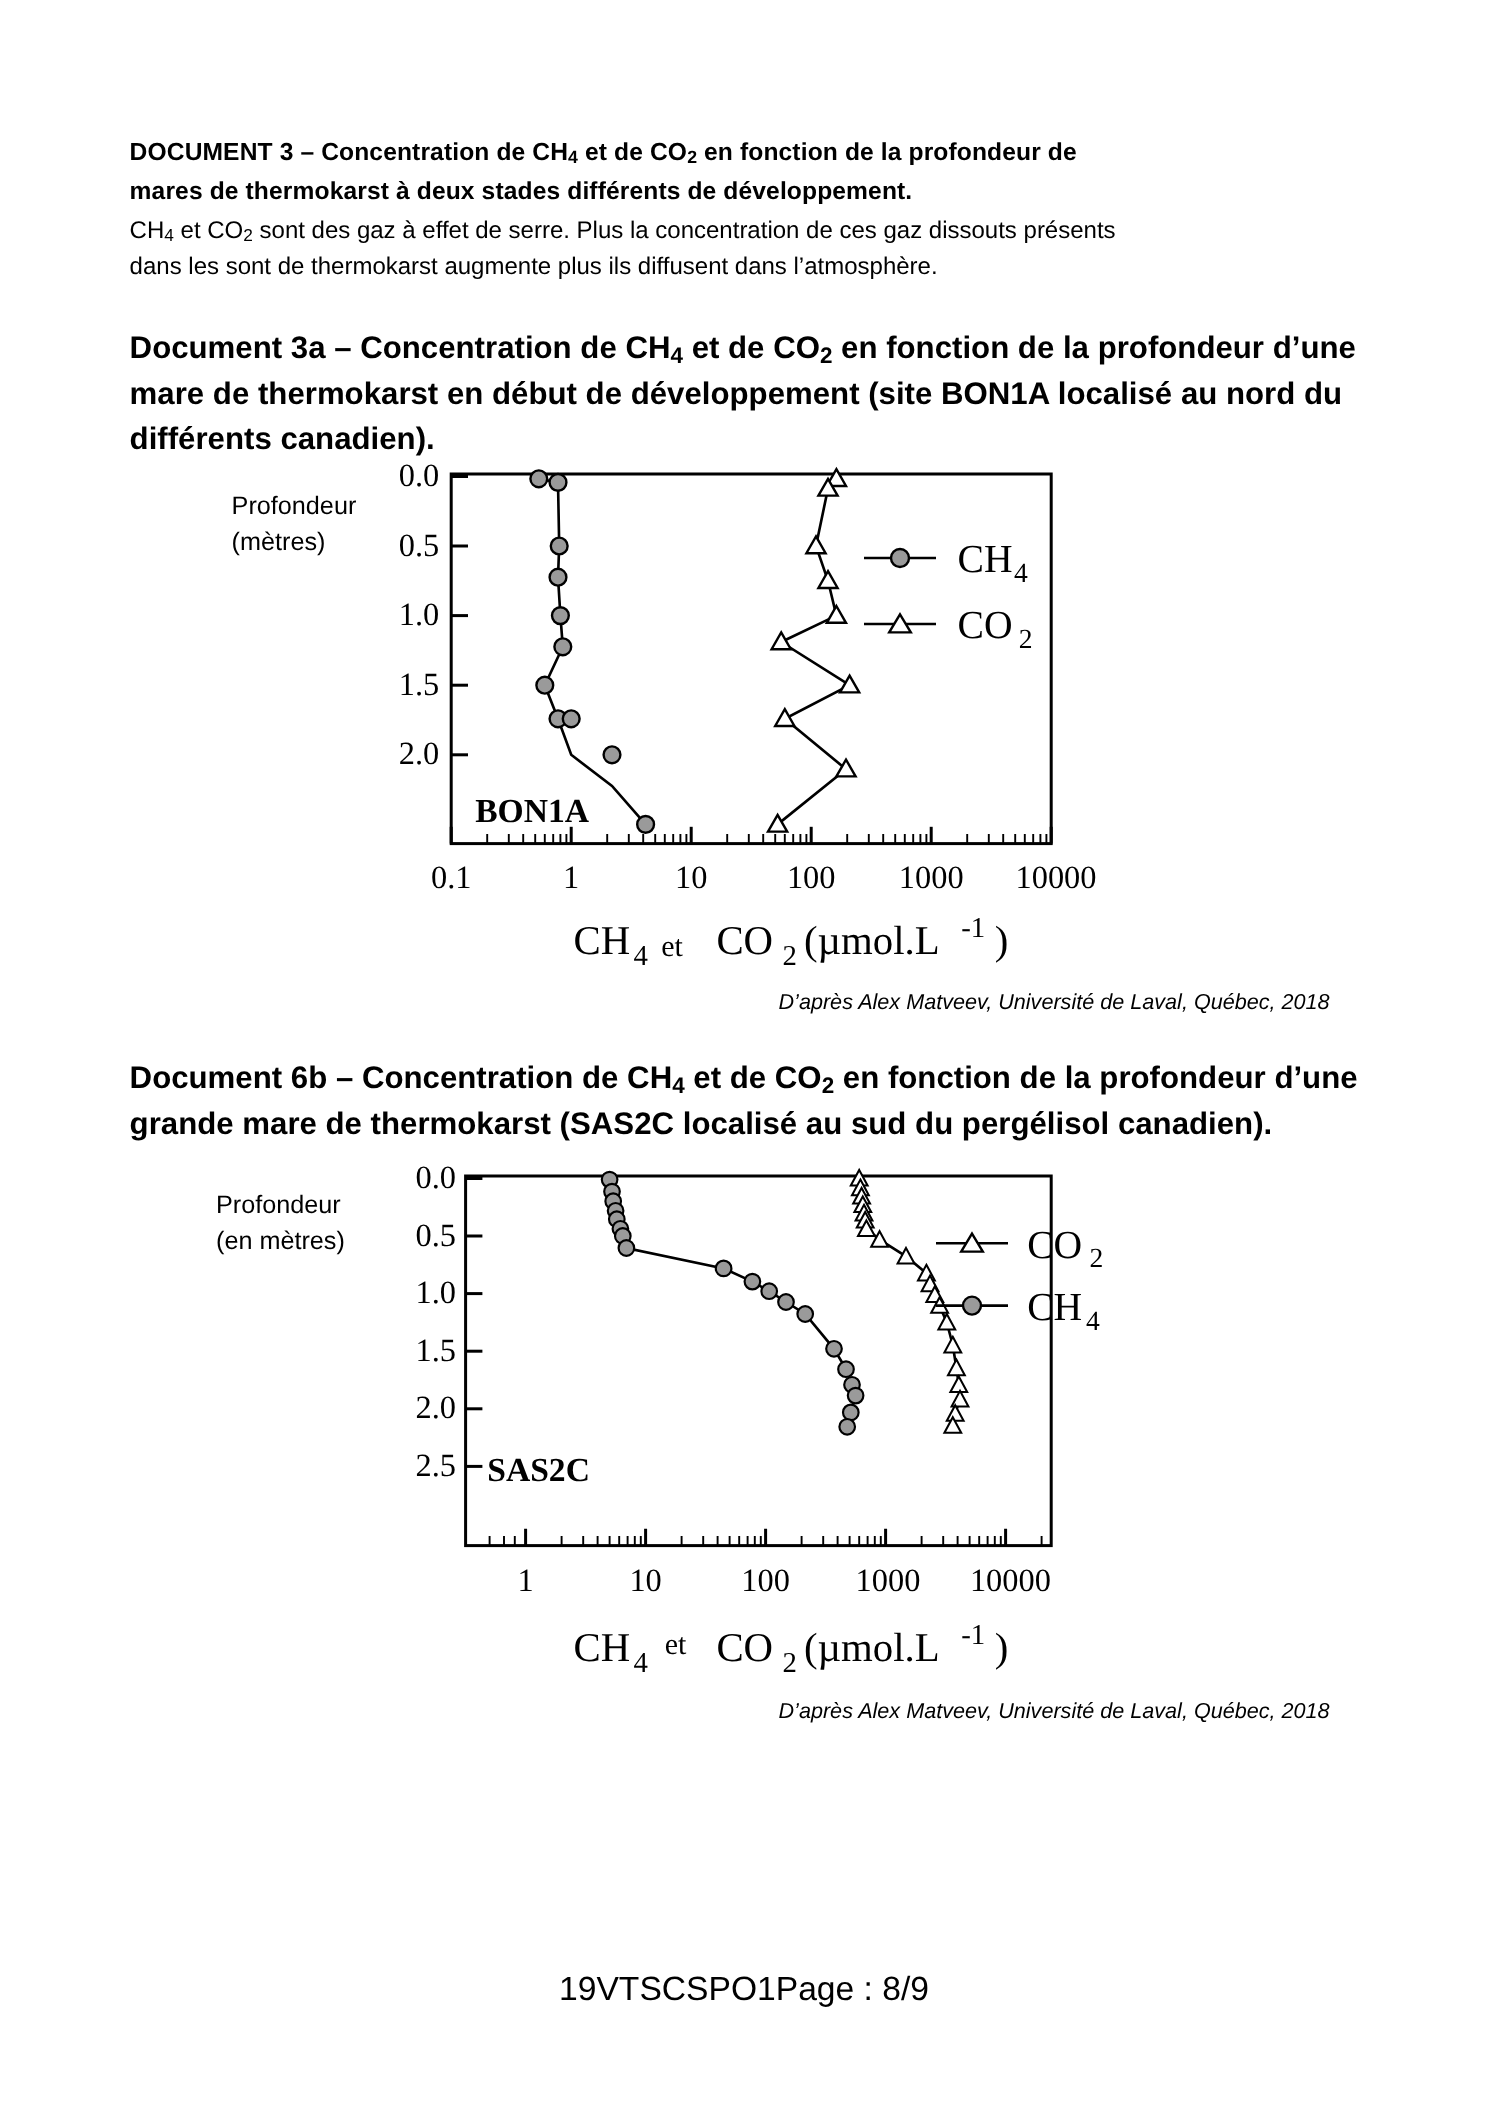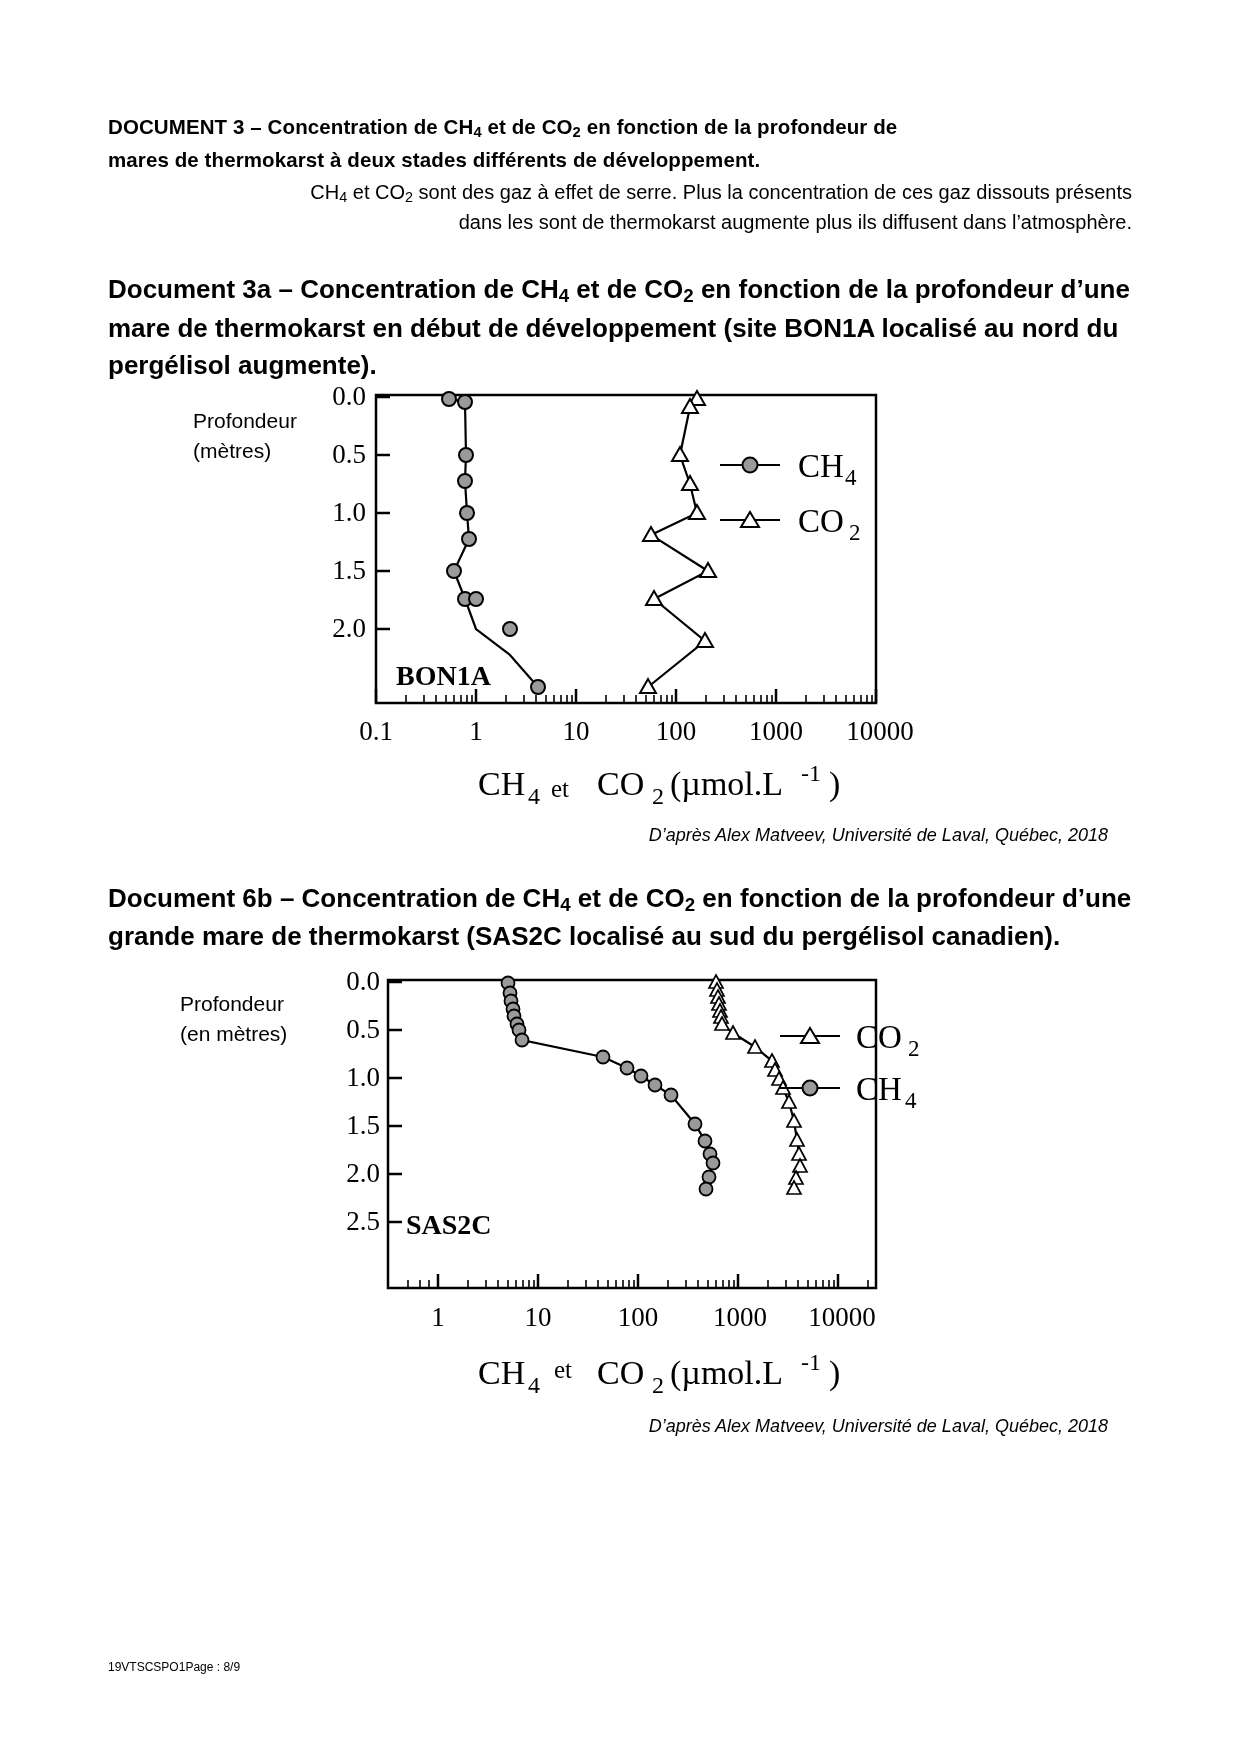--- a/index.html
+++ b/index.html
@@ -39,7 +39,7 @@
     font-size: 20px;
     line-height: 1.45;
     margin: 0;
-    text-align: right;
+    text-align: left;
   }
   .sub-title {
     font-size: 26px;

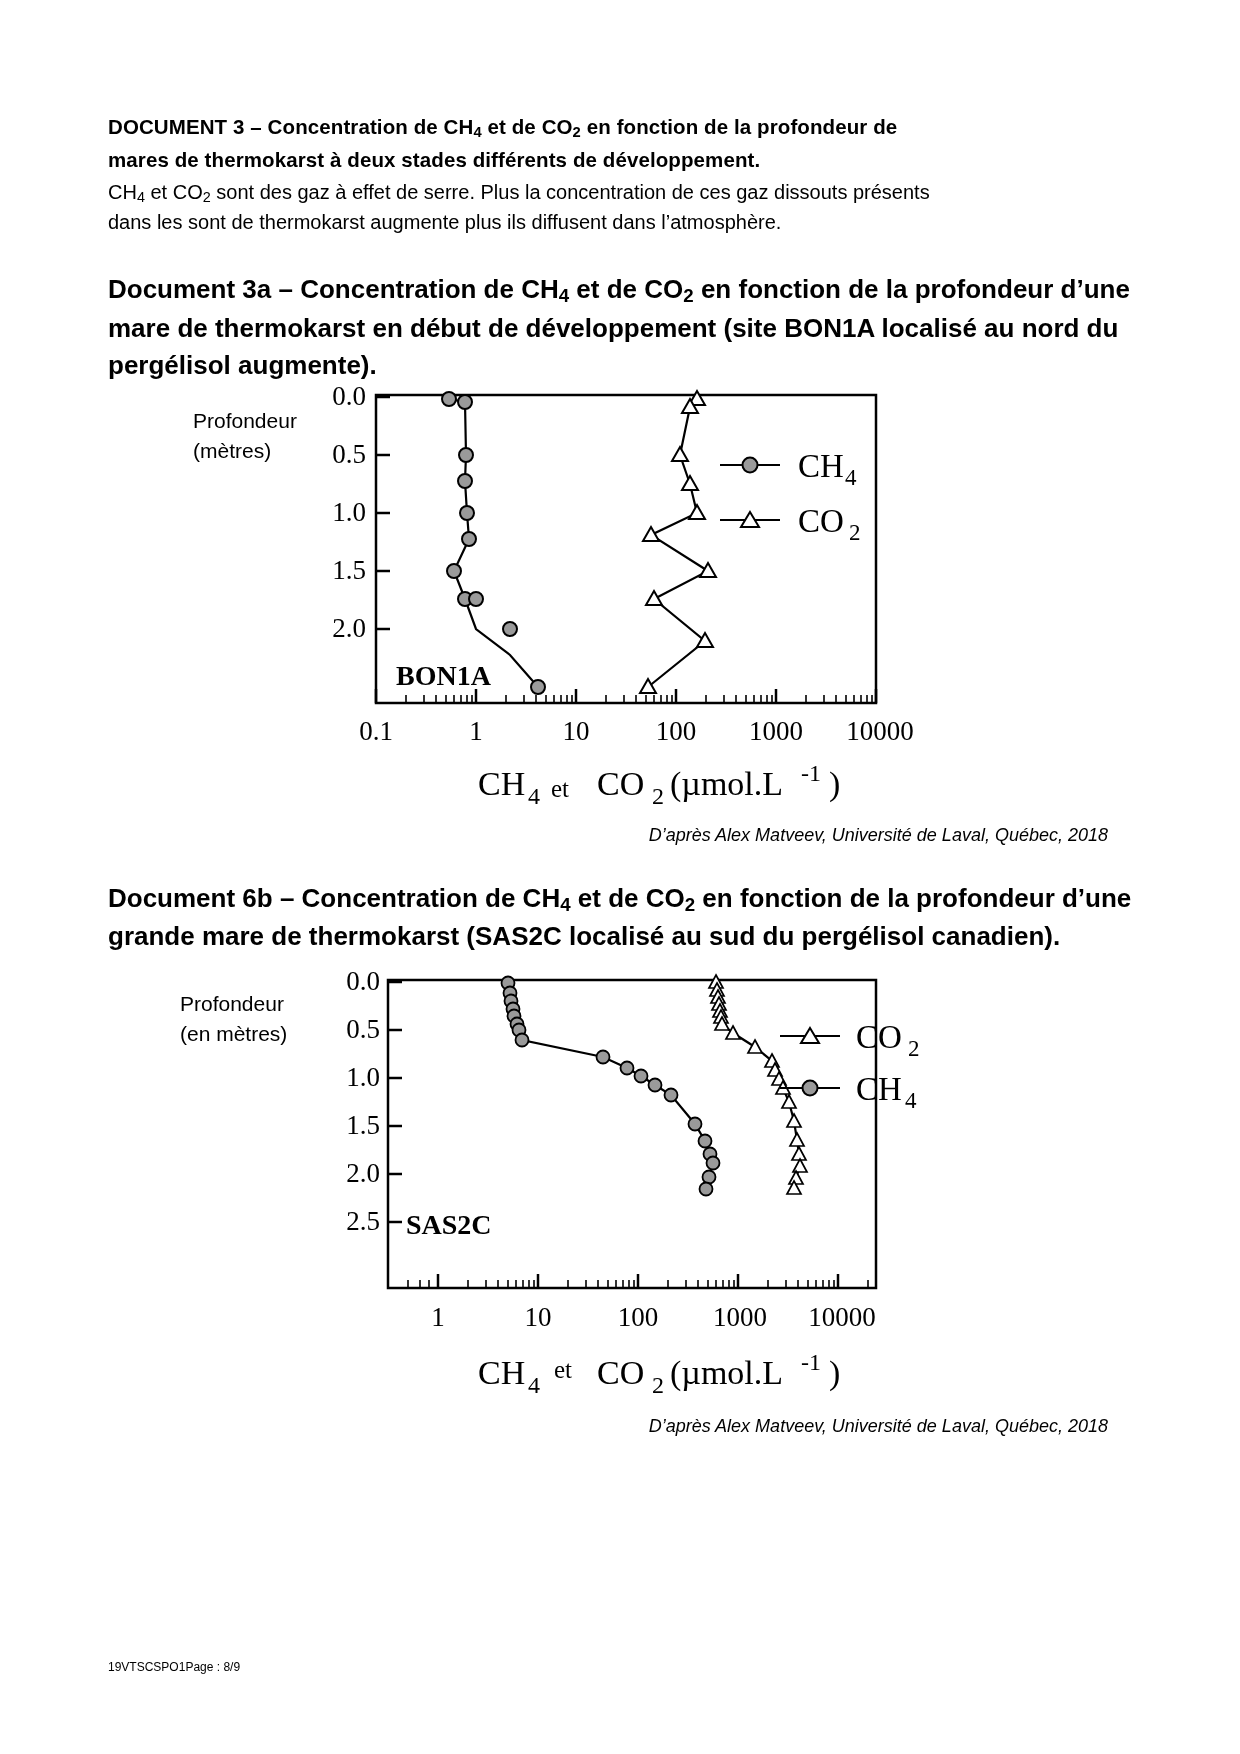--- a/index.html
+++ b/index.html
@@ -110,7 +110,7 @@
         mare de thermokarst en début de développement (site BON1A localisé au nord du
       </p>
       <p class="sub-title">
-        pergélisol augmente).
+        différents canadien).
       </p>
     </div>
 

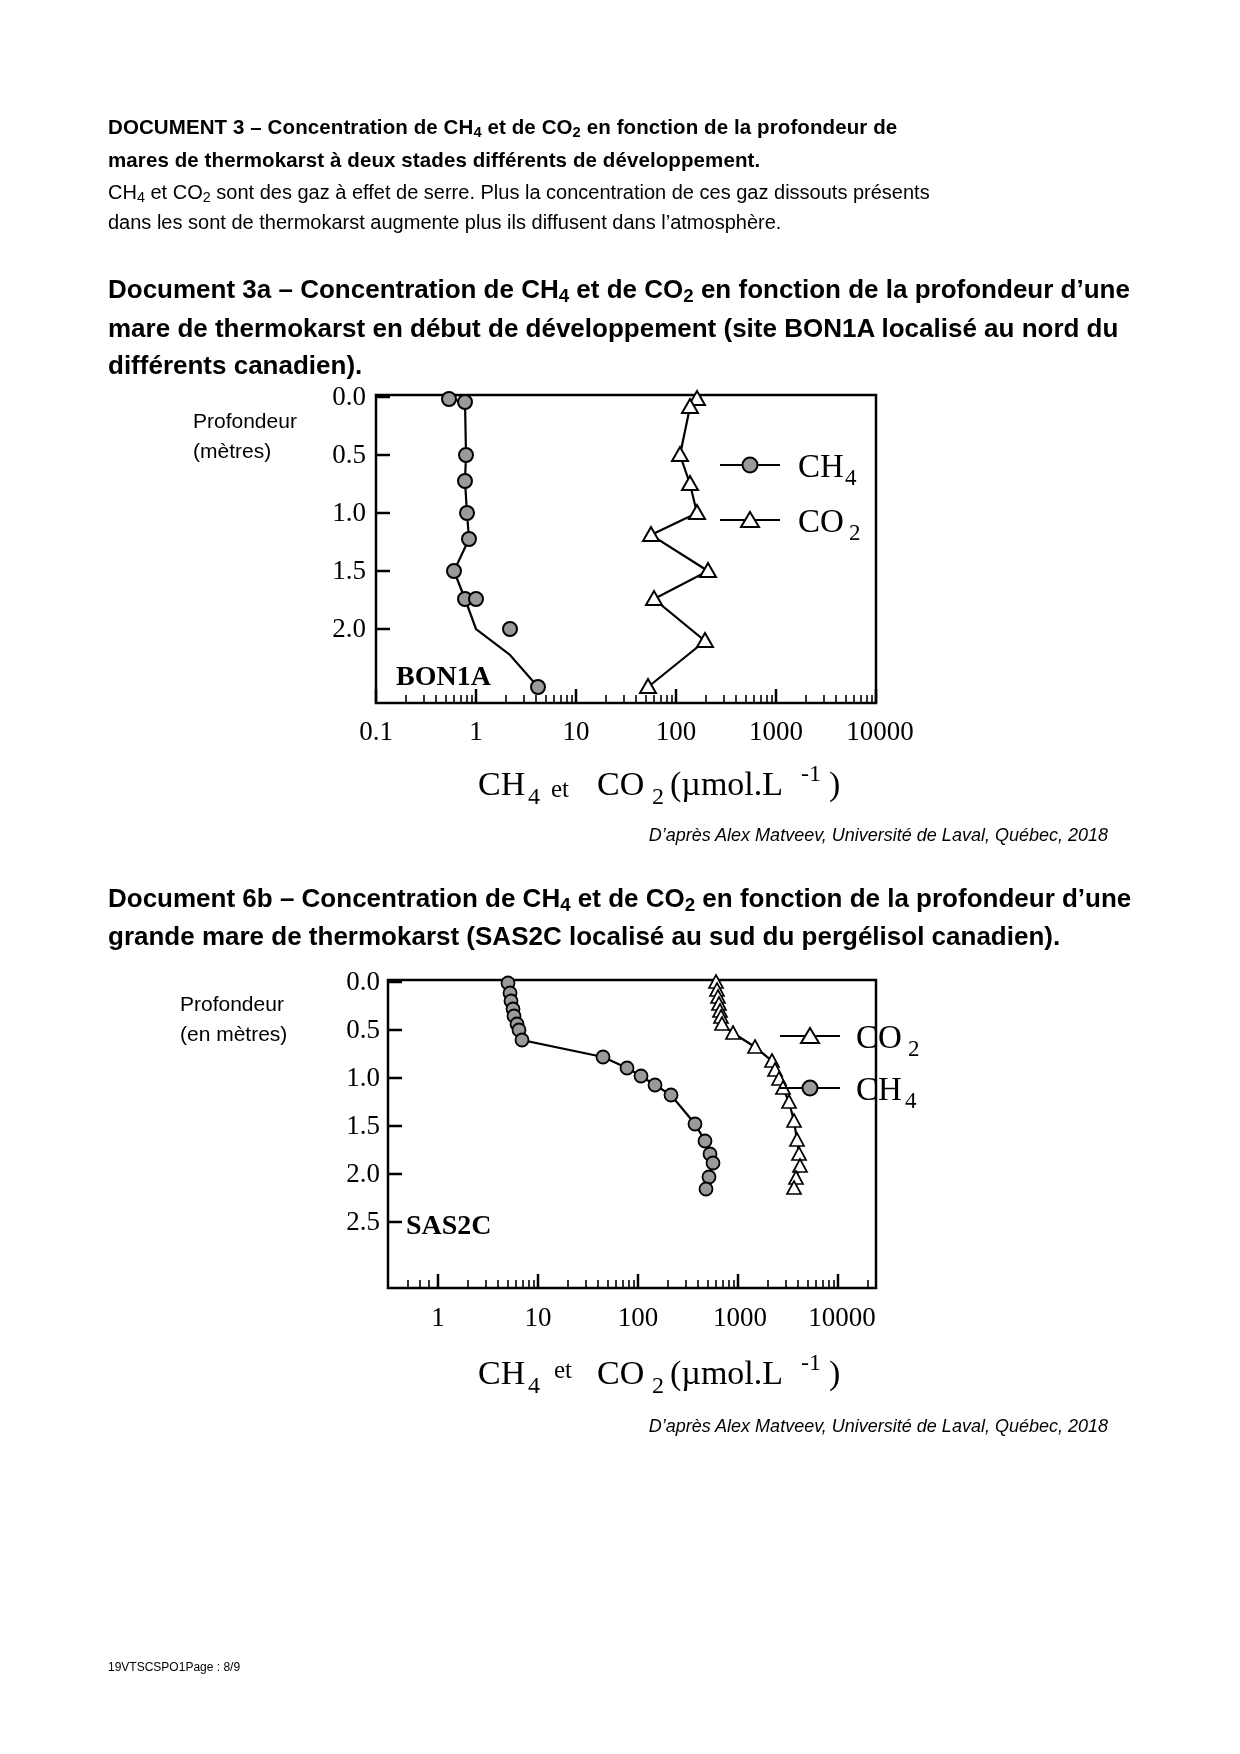--- a/index.html
+++ b/index.html
@@ -73,8 +73,8 @@
     right: 108px;
     bottom: 96px;
     display: flex;
-    justify-content: flex-start;
-    font-size: 12px;
+    justify-content: center;
+    font-size: 28px;
   }
 </style>
 </head>

